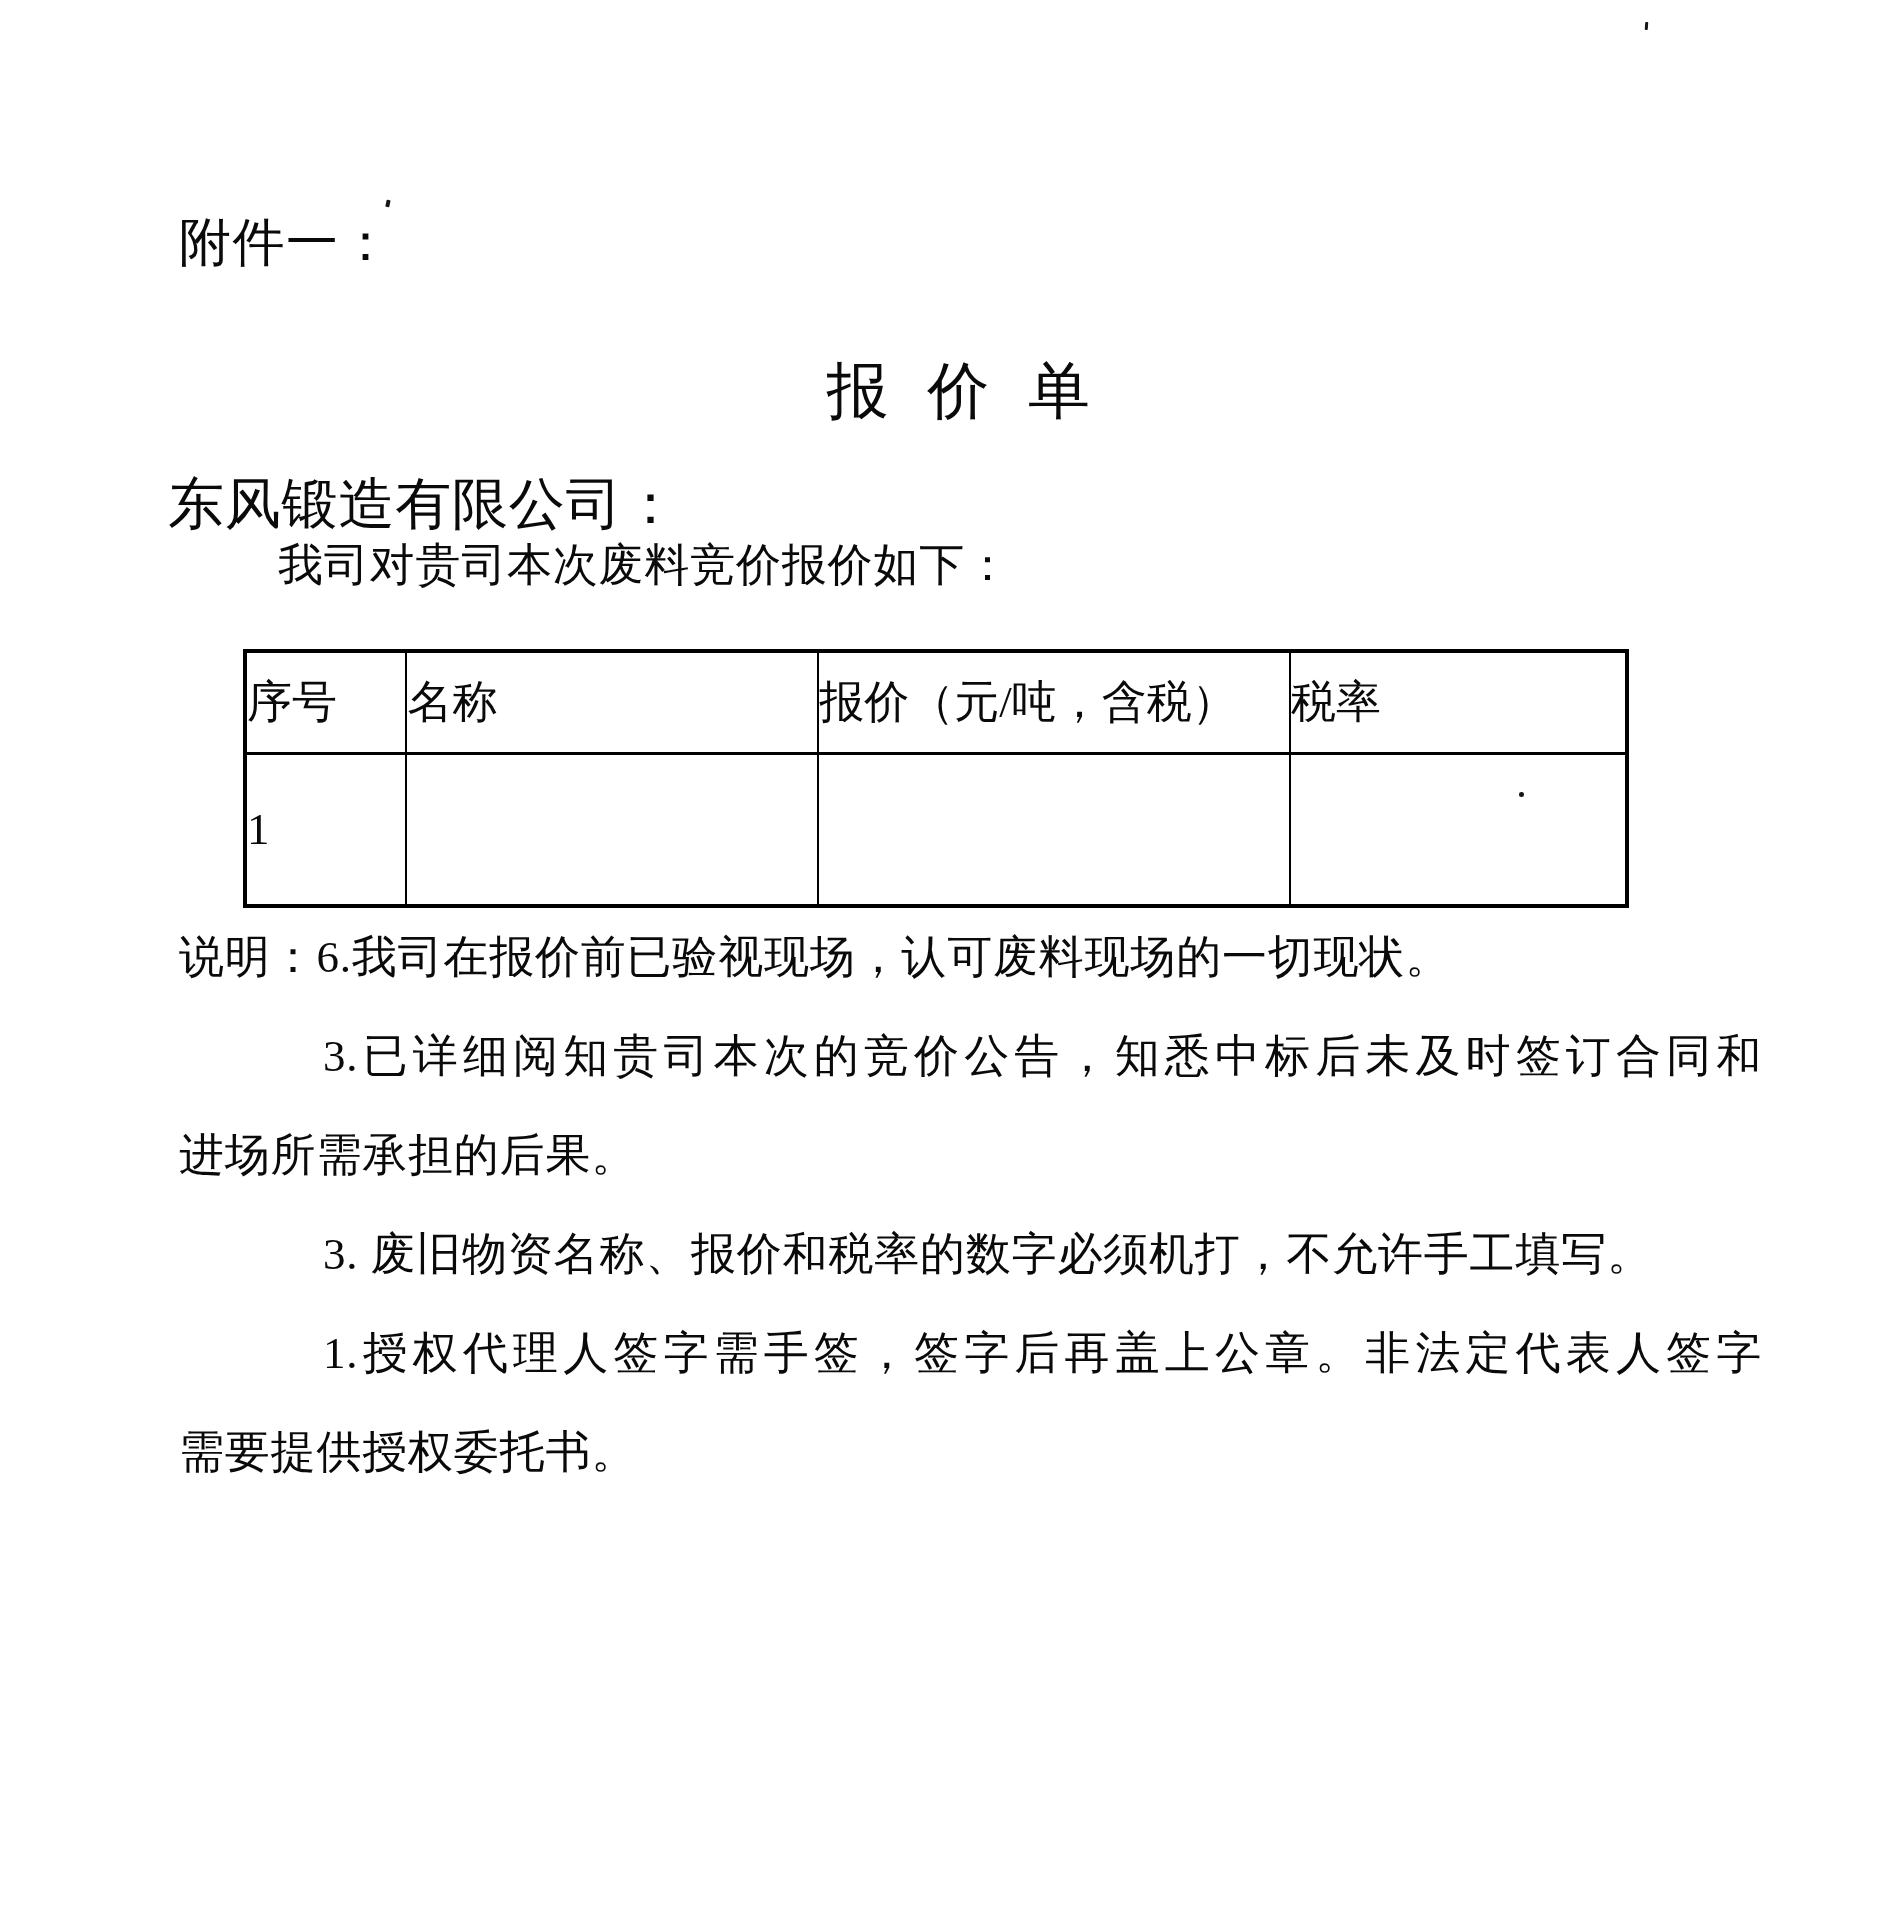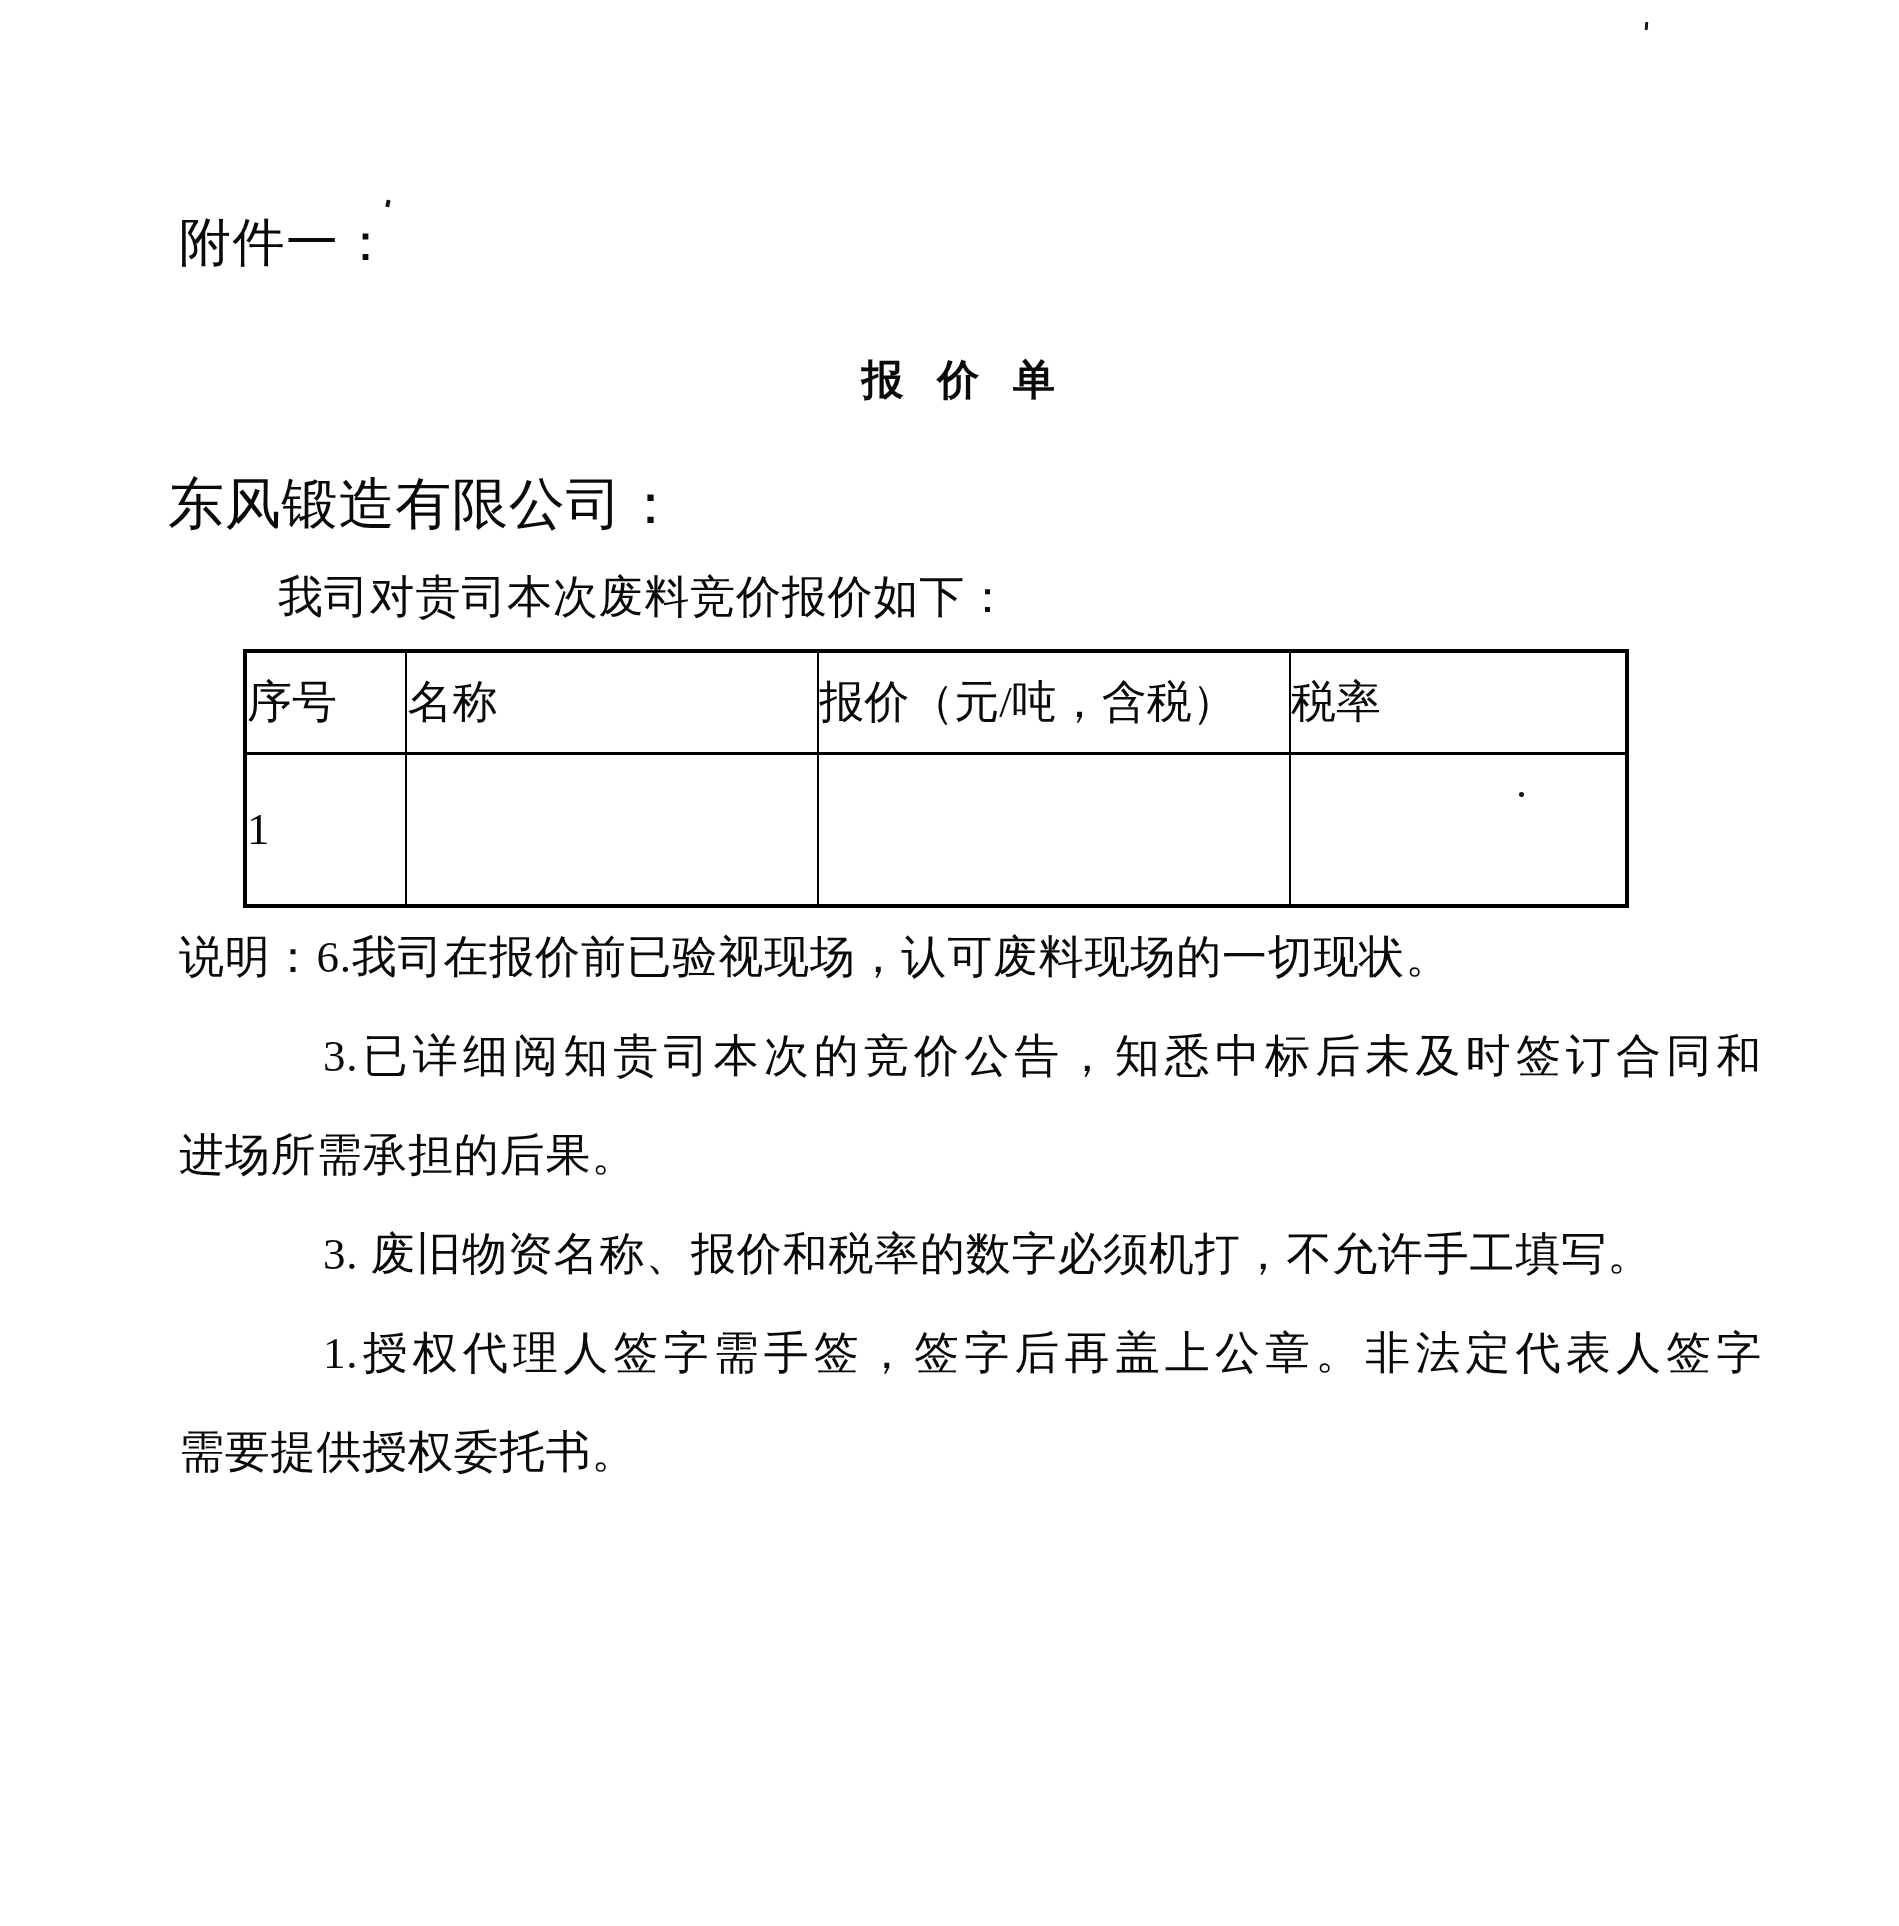--- a/index.html
+++ b/index.html
@@ -32,7 +32,7 @@
   #doc-title{
     display:inline-block;
     margin-left:28px;
-    font-size:42px;font-weight:bold;
+    font-size:62px;font-weight:normal;
     letter-spacing:11.6px;line-height:1.1;
   }
 

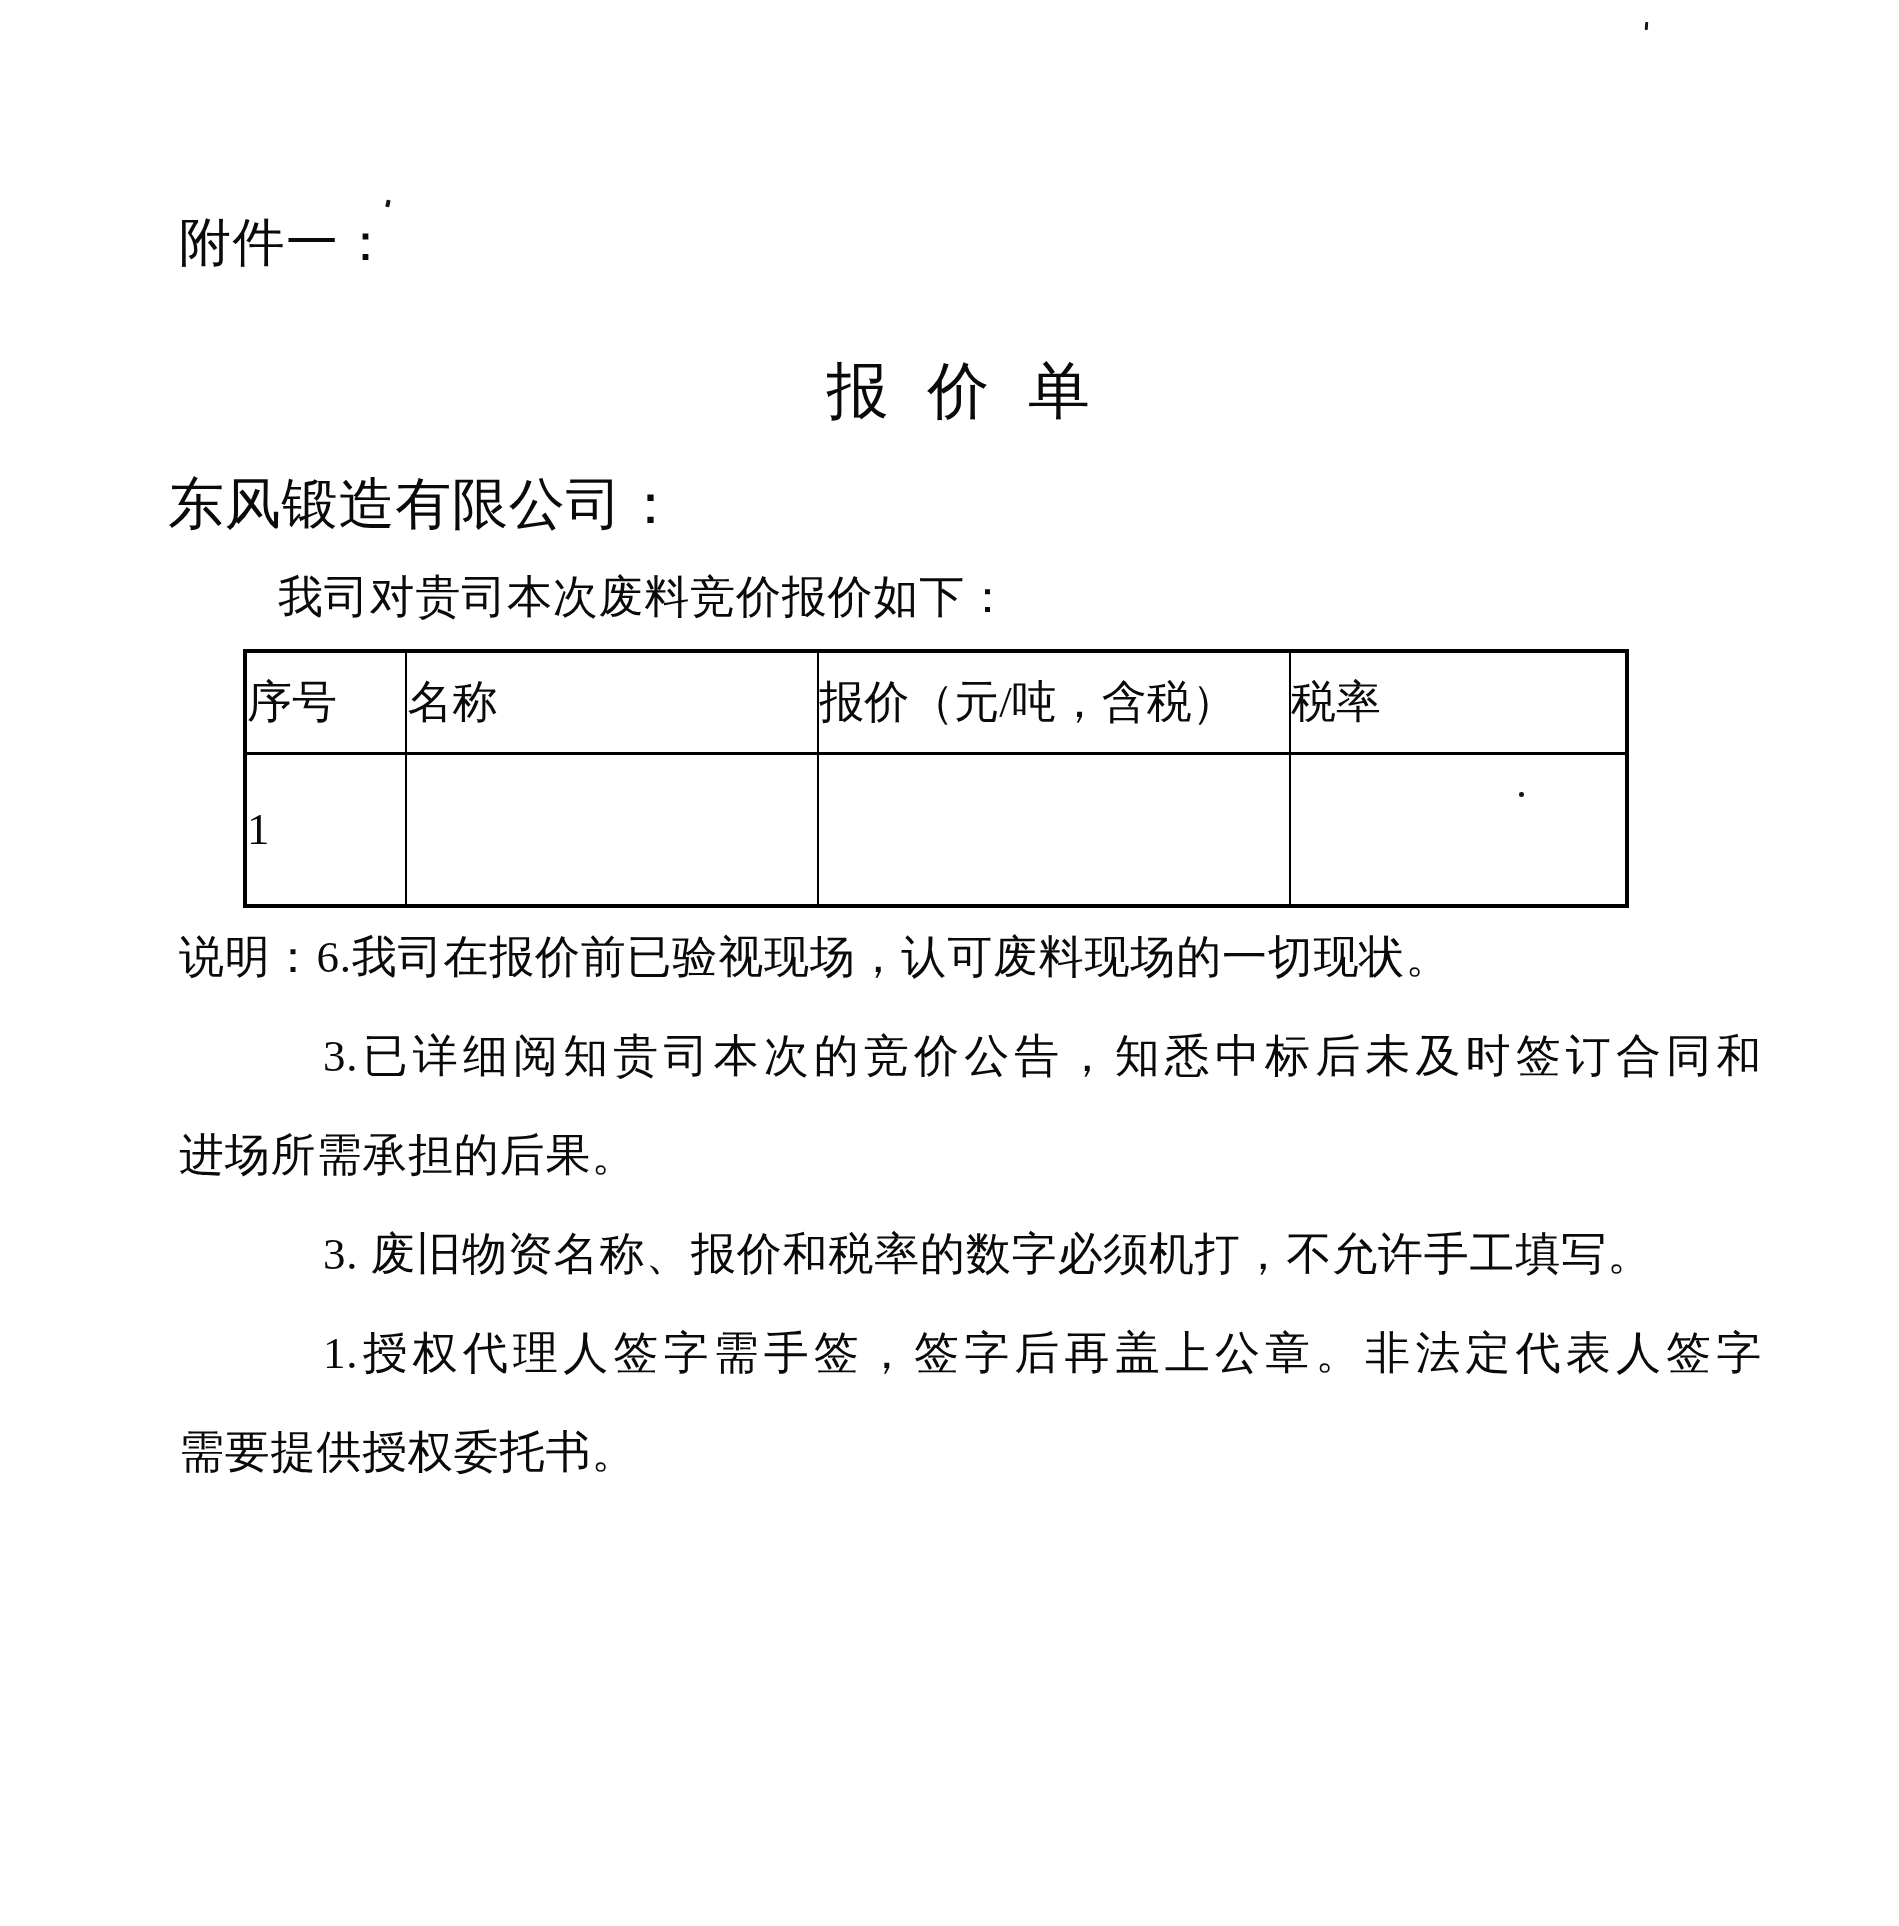--- a/index.html
+++ b/index.html
@@ -42,7 +42,7 @@
     font-size:56px;line-height:1.2;letter-spacing:0.8px;
   }
   #intro-line{
-    left:179px;top:570px;
+    left:179px;top:538px;
     width:1618px;
     text-indent:99px;
     font-size:45px;line-height:1.2;letter-spacing:0.8px;

